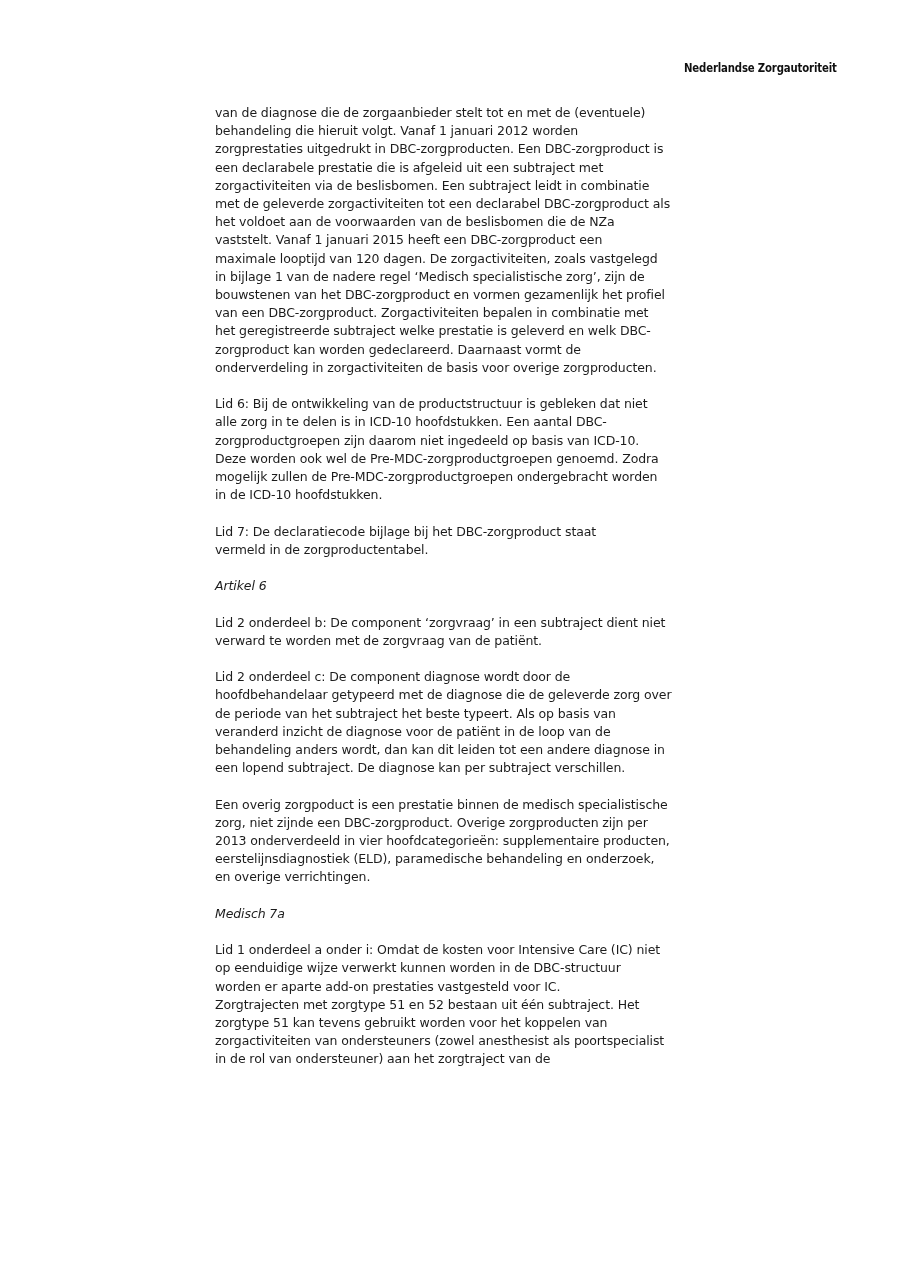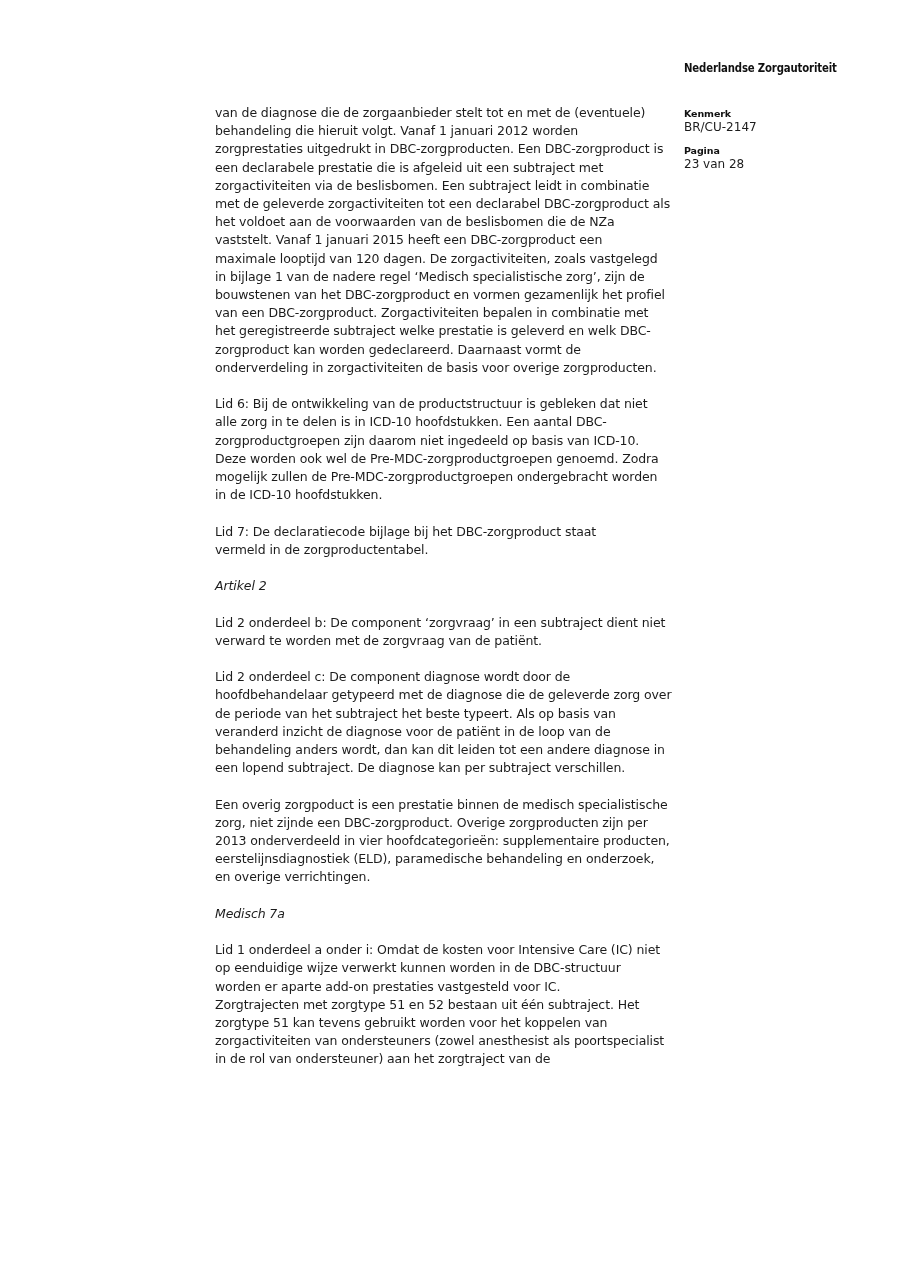--- a/index.html
+++ b/index.html
@@ -73,16 +73,6 @@
 <div class="page">
   <div class="brand">Nederlandse Zorgautoriteit</div>
 
-  <aside class="meta-panel" id="meta-panel">
-      <div class="meta-group">
-        <div class="meta-label">Kenmerk</div>
-        <div class="meta-value">BR/CU-2147</div>
-      </div>
-      <div class="meta-group">
-        <div class="meta-label">Pagina</div>
-        <div class="meta-value">23 van 28</div>
-      </div>
-    </aside>
 
   <main class="doc-body" id="doc-body">
       <div class="block">van de diagnose die de zorgaanbieder stelt tot en met de (eventuele)

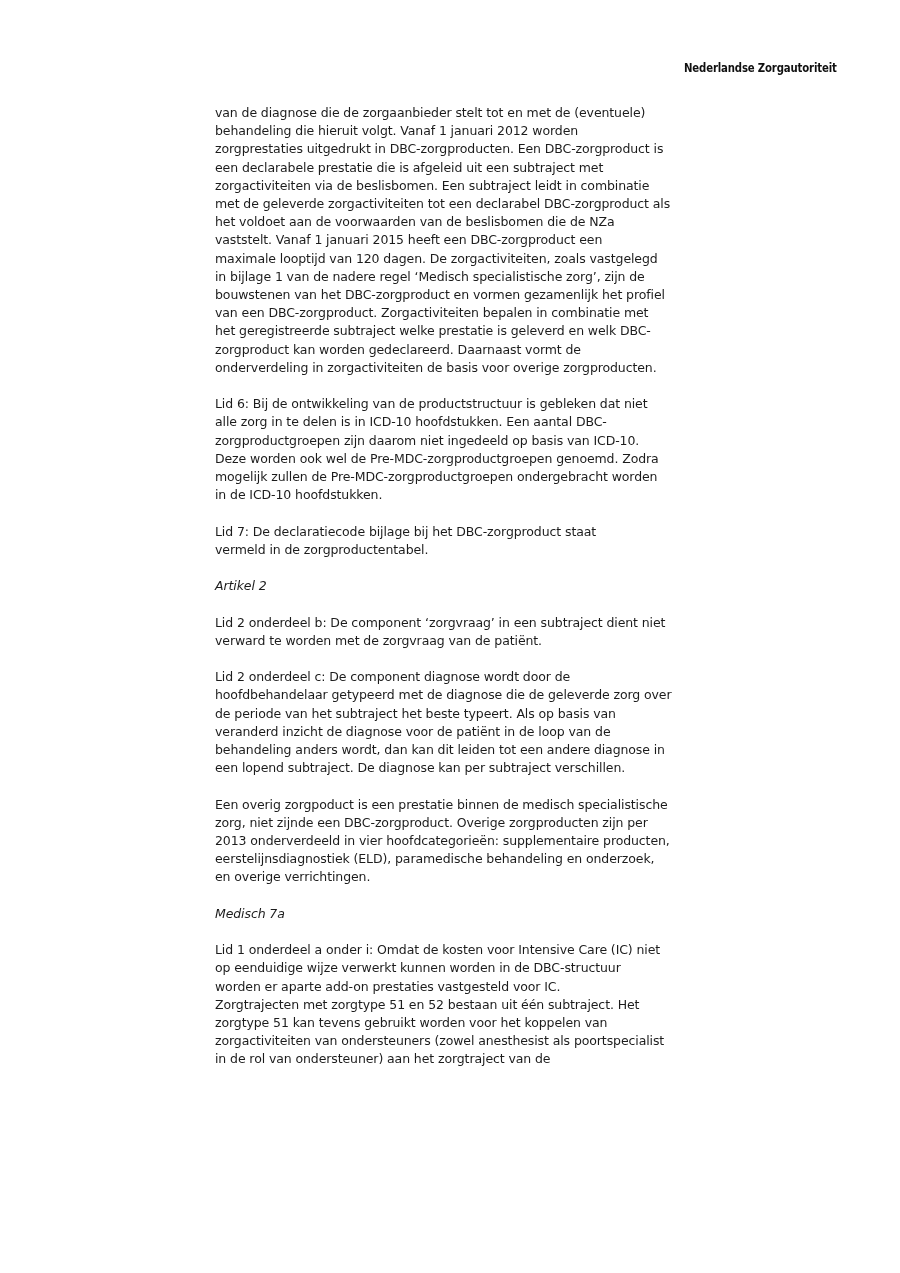--- a/index.html
+++ b/index.html
@@ -98,7 +98,7 @@
 in de ICD-10 hoofdstukken.</div>
       <div class="block">Lid 7: De declaratiecode bijlage bij het DBC-zorgproduct staat
 vermeld in de zorgproductentabel.</div>
-      <div class="block heading">Artikel 2</div>
+      <div class="block heading">Artikel 6</div>
       <div class="block">Lid 2 onderdeel b: De component ‘zorgvraag’ in een subtraject dient niet
 verward te worden met de zorgvraag van de patiënt.</div>
       <div class="block">Lid 2 onderdeel c: De component diagnose wordt door de

